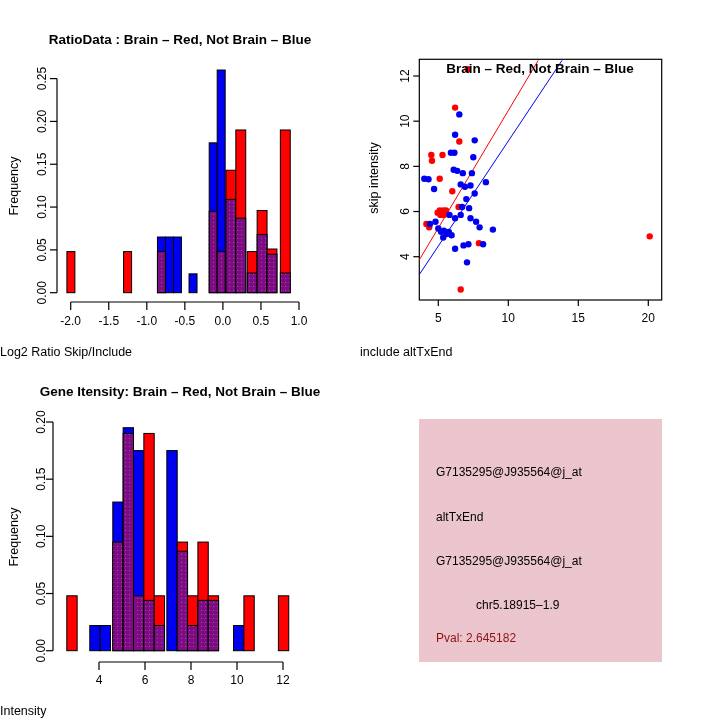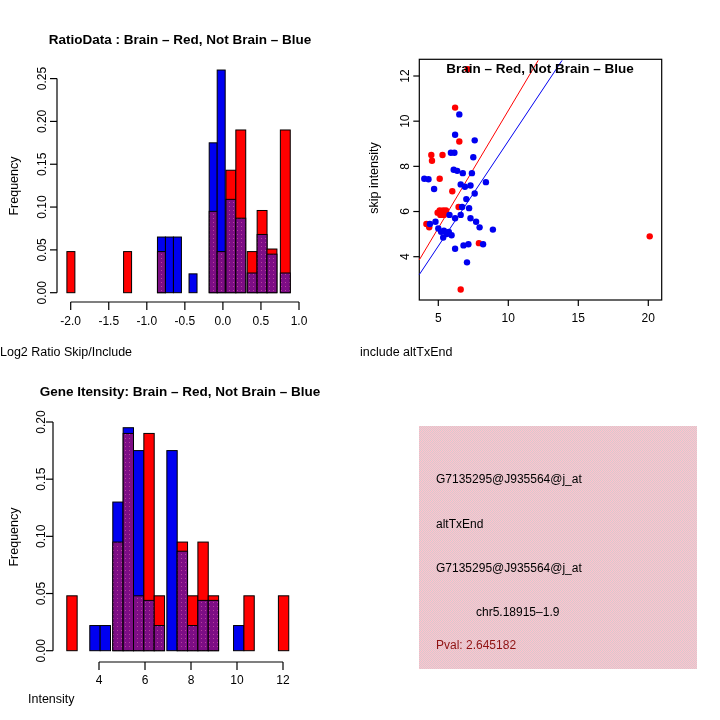--- a/index.html
+++ b/index.html
@@ -23,7 +23,7 @@
   .ylab{position:absolute;white-space:nowrap;font-size:12.5px;
         transform:translate(-50%,-50%) rotate(-90deg);}
   svg text{font-family:"Liberation Sans",sans-serif;font-size:12px;fill:#000;}
-  .pink-box{position:absolute;left:59px;top:66px;width:278px;height:243px;
+  .pink-box{position:absolute;left:59px;top:59px;width:243px;height:243px;
     background-color:#ffc2cc;
     background-image:
       linear-gradient(45deg,#d8c9cf 25%,transparent 25%,transparent 75%,#d8c9cf 75%),

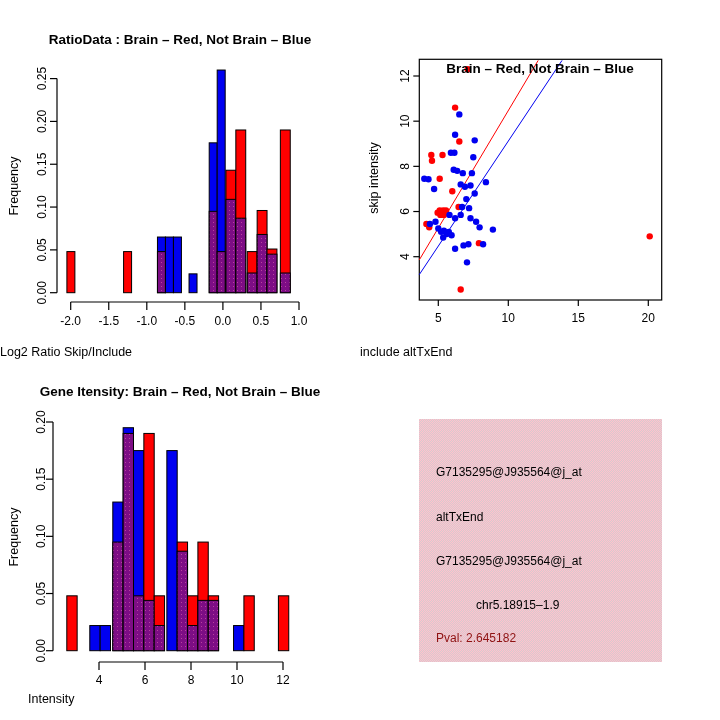--- a/index.html
+++ b/index.html
@@ -19,7 +19,7 @@
   .xlab{position:absolute;left:0;width:100%;font-size:12.5px;}
   #panel-tl .xlab{top:345px;}
   #panel-tr .xlab{top:345px;}
-  #panel-bl .xlab{top:332px;padding-left:28px;}
+  #panel-bl .xlab{top:344px;}
   .ylab{position:absolute;white-space:nowrap;font-size:12.5px;
         transform:translate(-50%,-50%) rotate(-90deg);}
   svg text{font-family:"Liberation Sans",sans-serif;font-size:12px;fill:#000;}

